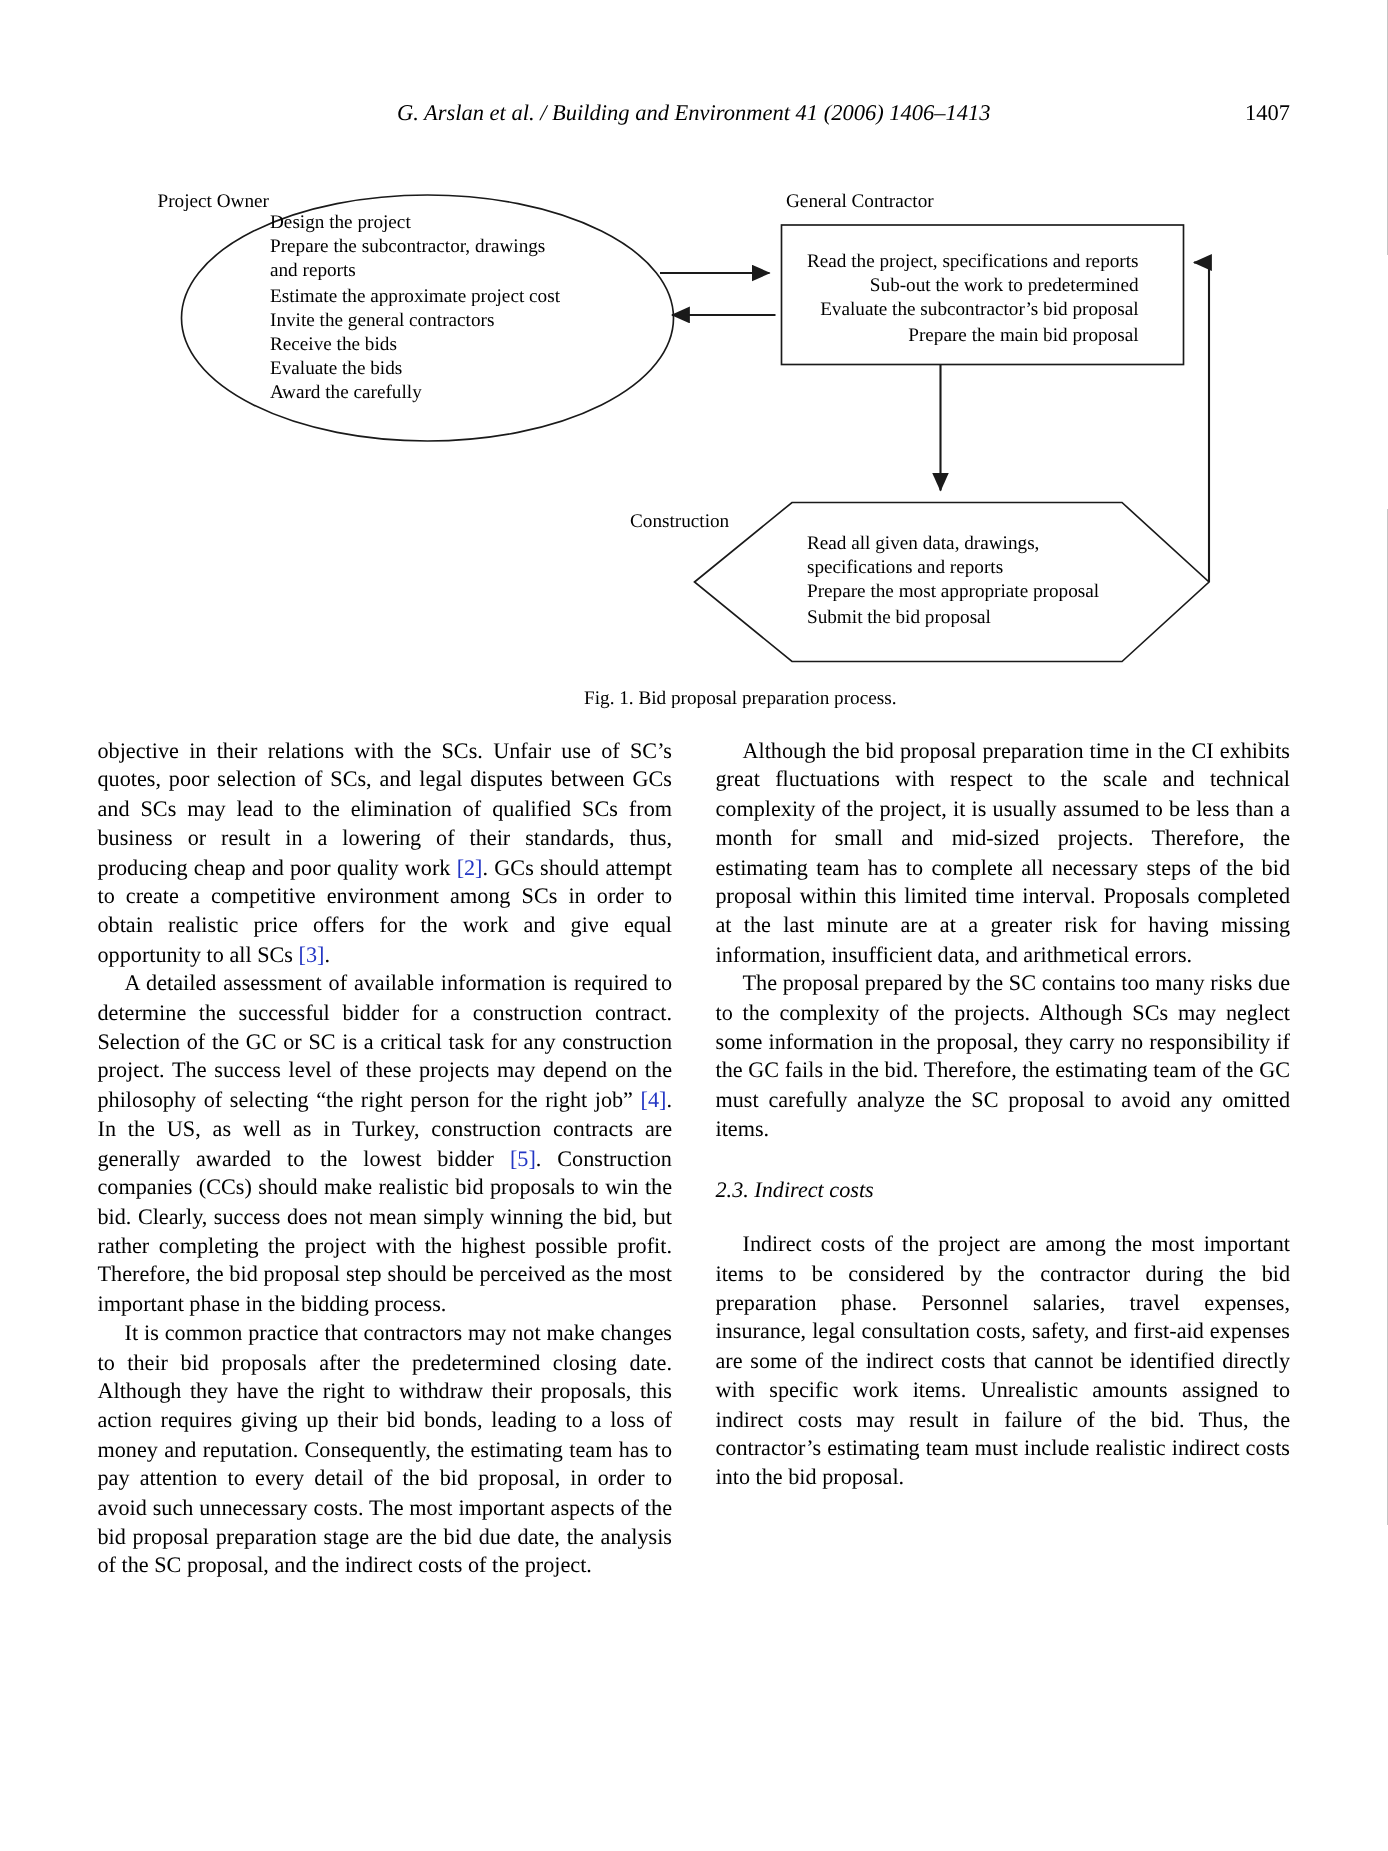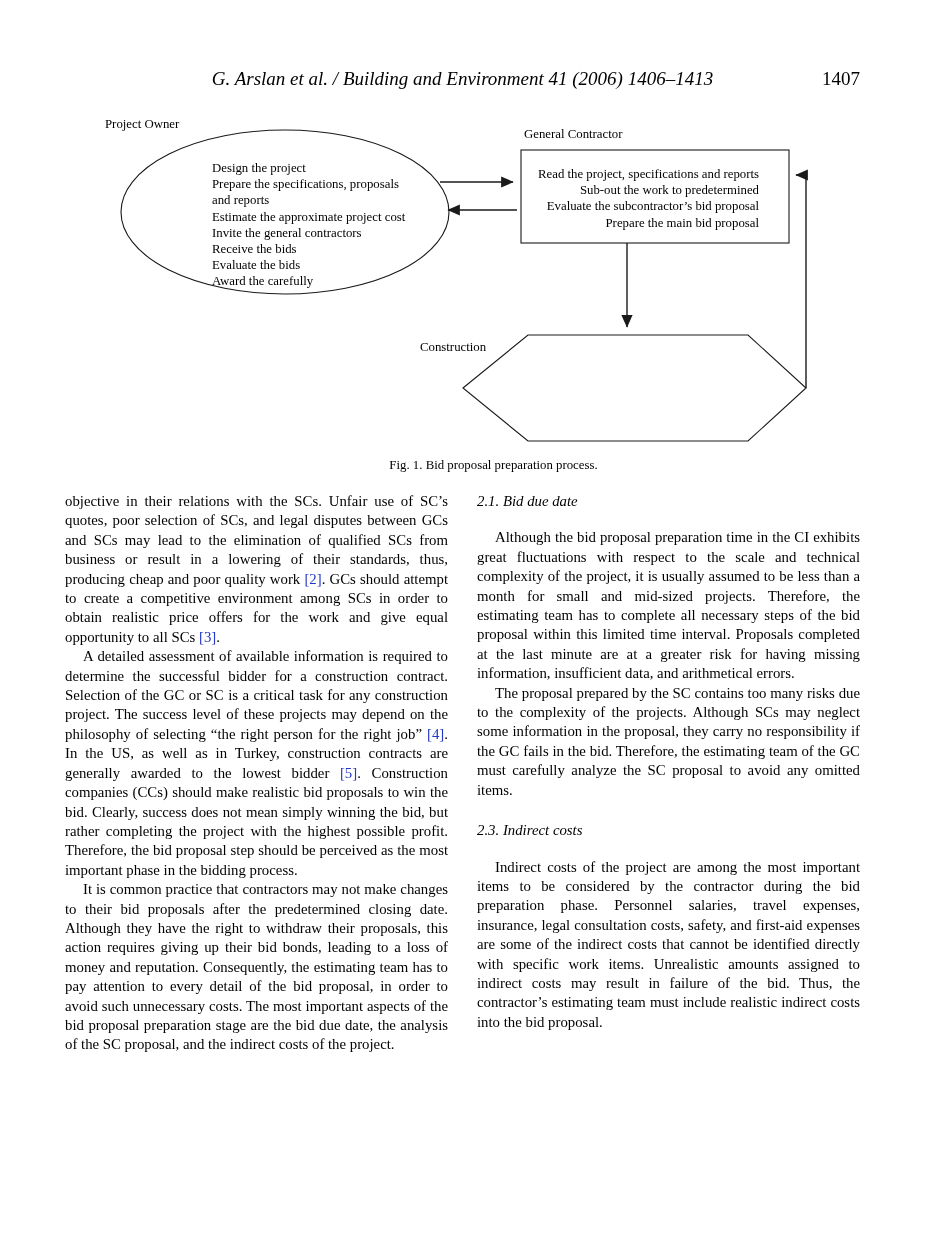--- a/index.html
+++ b/index.html
@@ -8,7 +8,7 @@
     font-family:"Liberation Serif",serif;color:#000;overflow:hidden;
   }
   
-  .running-head{position:absolute;top:68px;left:65px;right:65px;height:20px;font-size:19px;}
+  .running-head{position:absolute;top:68px;left:65px;right:65px;height:20px;font-size:15px;}
   .running-title{position:absolute;left:0;right:0;text-align:center;font-style:italic;}
   .page-number{position:absolute;right:0;top:0;}
 

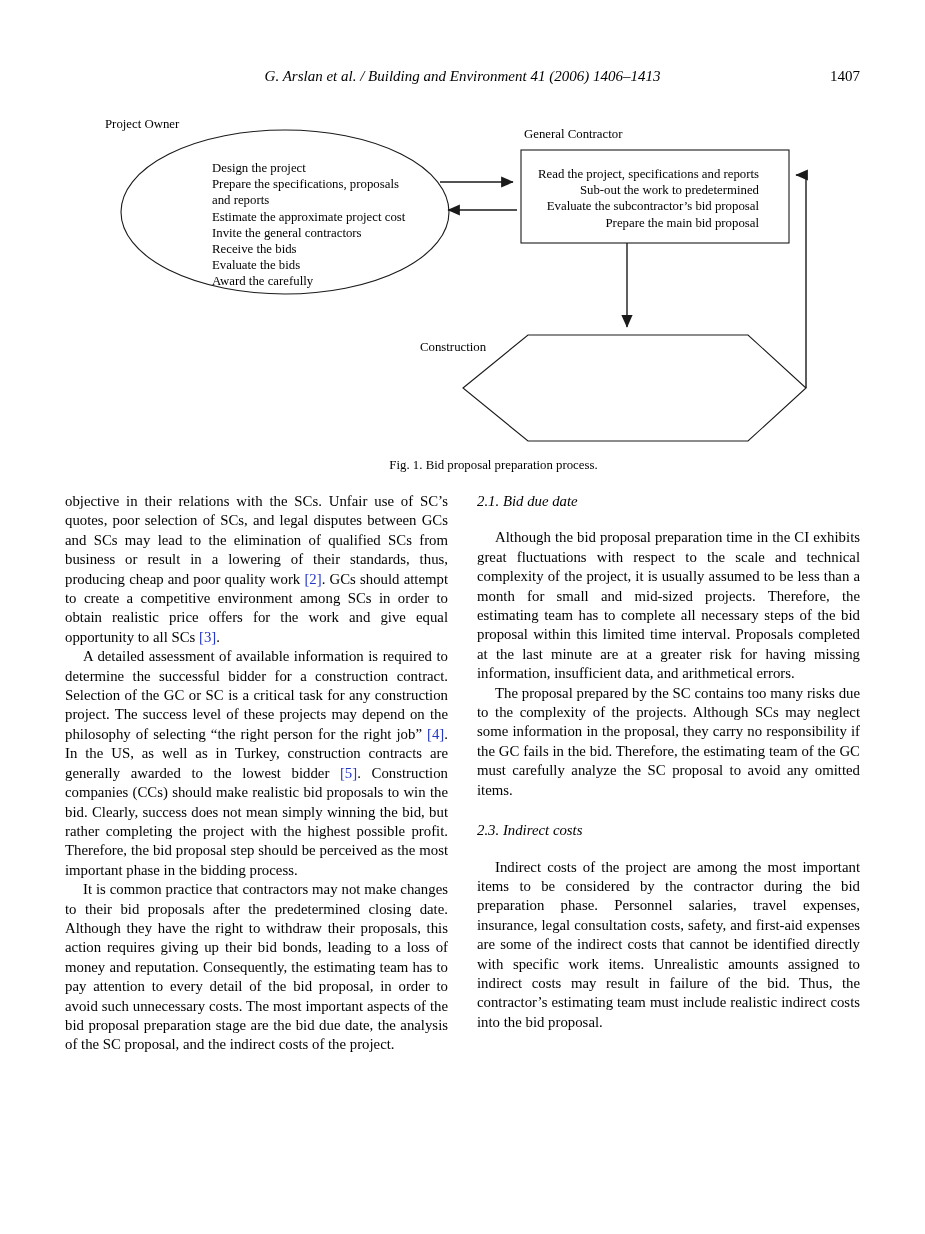--- a/index.html
+++ b/index.html
@@ -16,7 +16,7 @@
   .figure{position:absolute;top:108px;left:0;width:925px;height:372px;font-size:12.8px;line-height:16.2px;}
   .fig-svg{position:absolute;top:0;left:0;}
   .shape-label{position:absolute;white-space:nowrap;}
-  .owner-label{left:105px;top:8px;}
+  .owner-label{left:105px;top:18px;}
   .gc-label{left:524px;top:18px;}
   .sc-label{left:420px;top:231px;}
   .shape-lines{position:absolute;}

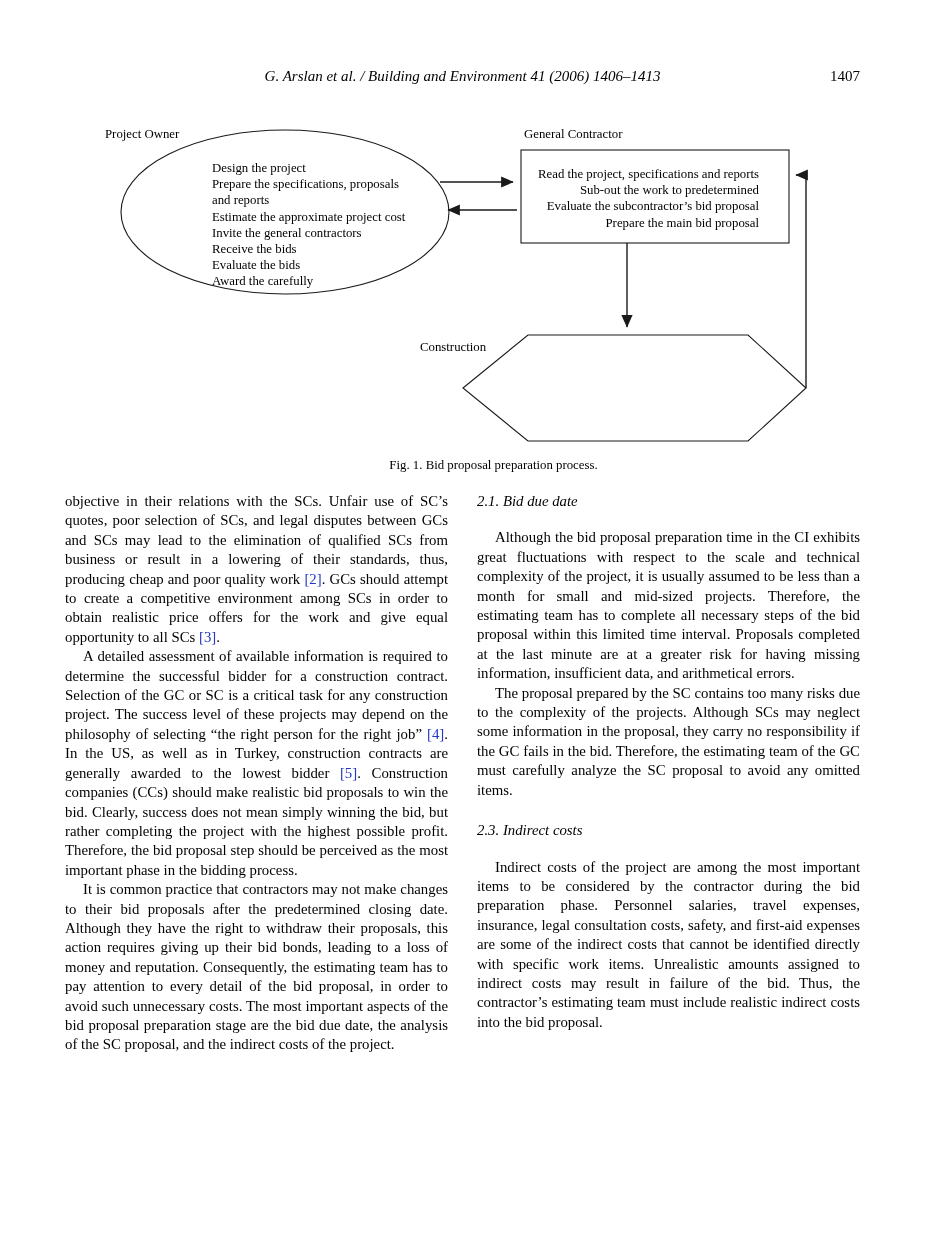--- a/index.html
+++ b/index.html
@@ -20,7 +20,7 @@
   .gc-label{left:524px;top:18px;}
   .sc-label{left:420px;top:231px;}
   .shape-lines{position:absolute;}
-  .owner-lines{left:180px;top:52px;margin-left:32px;}
+  .owner-lines{left:180px;top:32px;}
   .gc-lines{left:538px;top:58px;text-align:right;}
   .sc-lines{left:538px;top:246px;}
   .fig-caption{position:absolute;top:349px;left:0;width:100%;text-align:center;font-size:12.8px;margin-left:31px;}

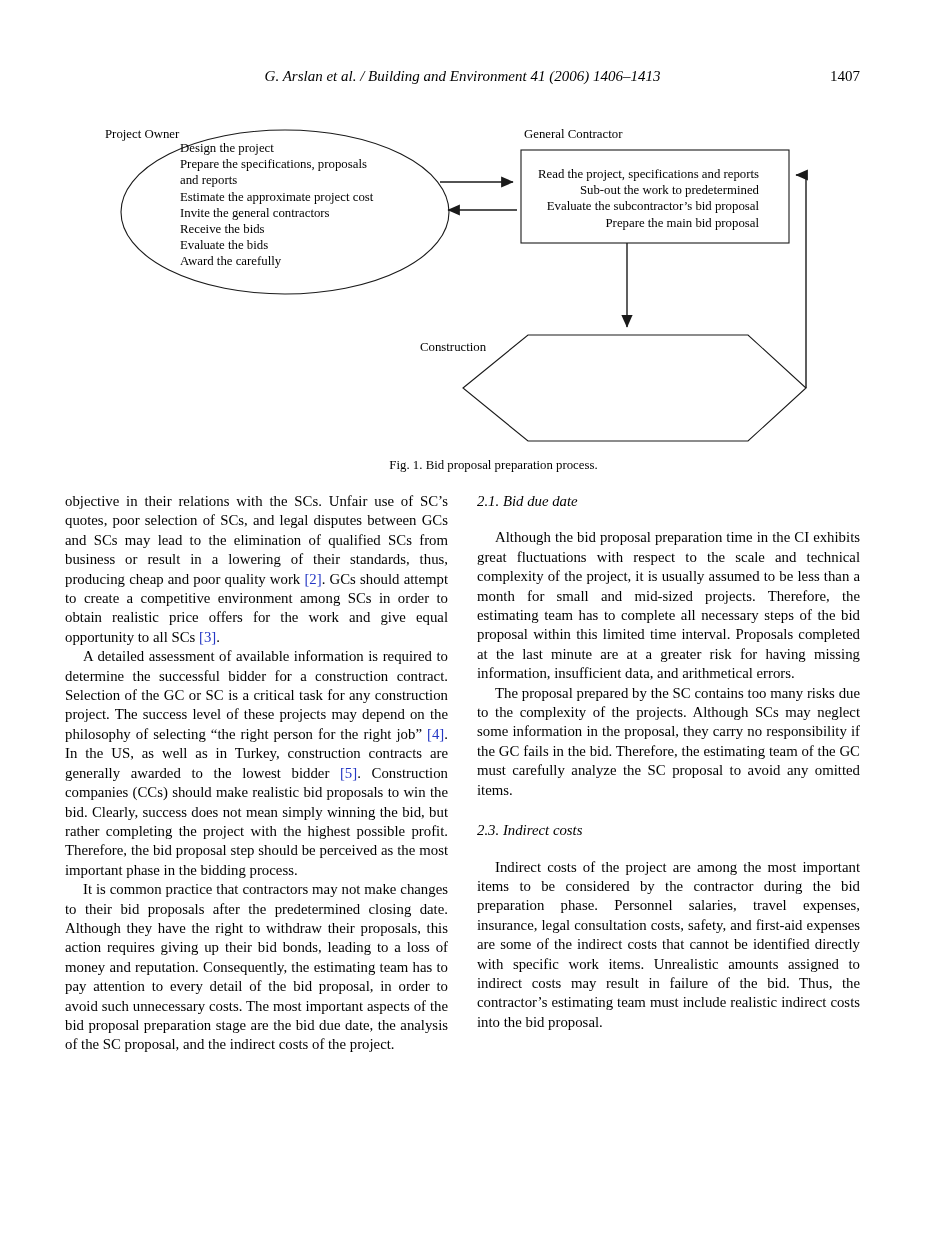--- a/index.html
+++ b/index.html
@@ -70,7 +70,7 @@
     <div class="shape-label owner-label">Project Owner</div>
     <div class="shape-lines owner-lines">
         <div>Design the project</div>
-        <div>Prepare the specifications, proposals</div>
+        <div>Prepare the subcontractor, drawings</div>
         <div>and reports</div>
         <div>Estimate the approximate project cost</div>
         <div>Invite the general contractors</div>

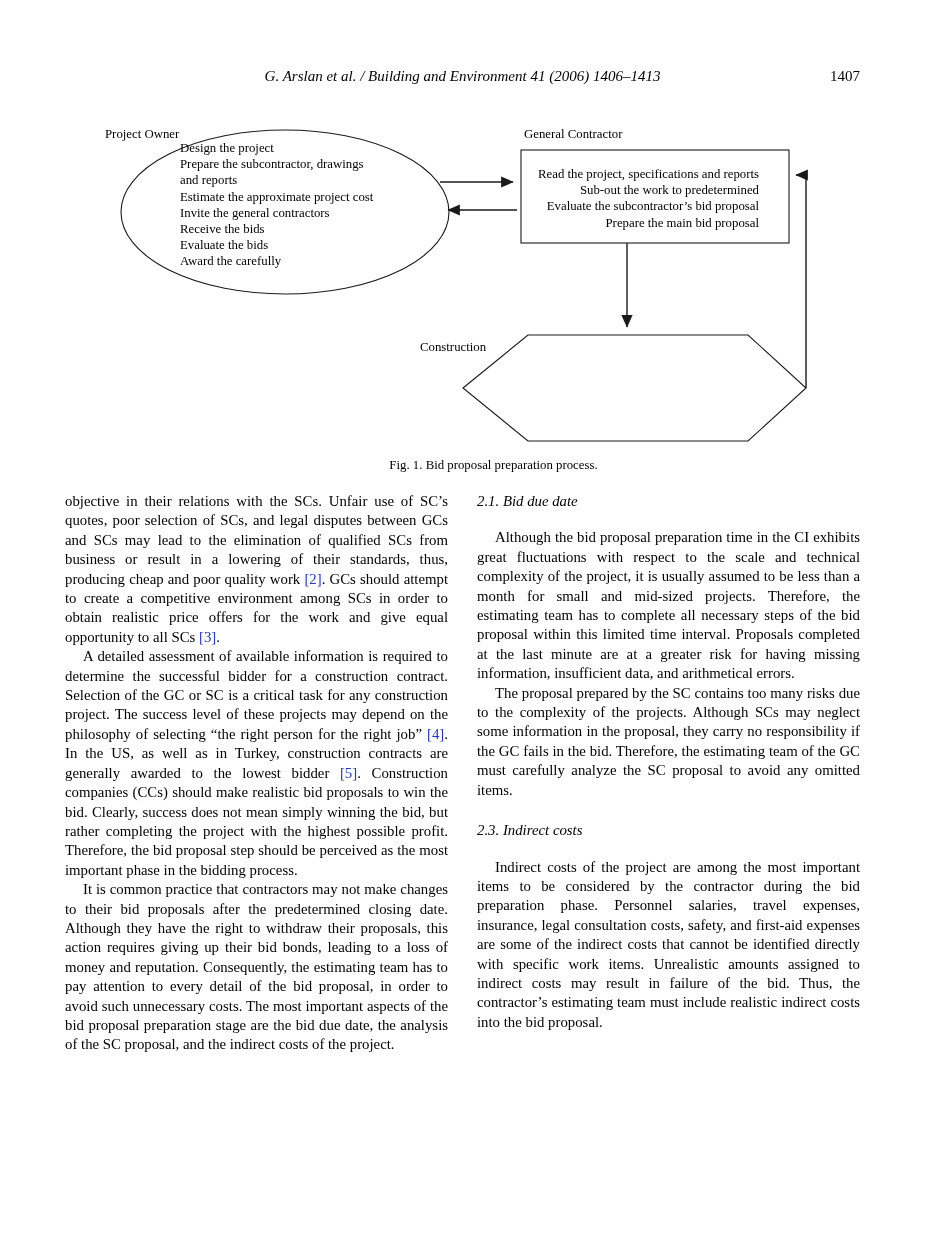--- a/index.html
+++ b/index.html
@@ -88,6 +88,12 @@
       </div>
 
     <div class="shape-label sc-label">Construction</div>
+    <div class="shape-lines sc-lines">
+        <div>Read all given data, drawings,</div>
+        <div>specifications and reports</div>
+        <div>Prepare the most appropriate proposal</div>
+        <div>Submit the bid proposal</div>
+      </div>
 
     <div class="fig-caption">Fig. 1. Bid proposal preparation process.</div>
   </div>

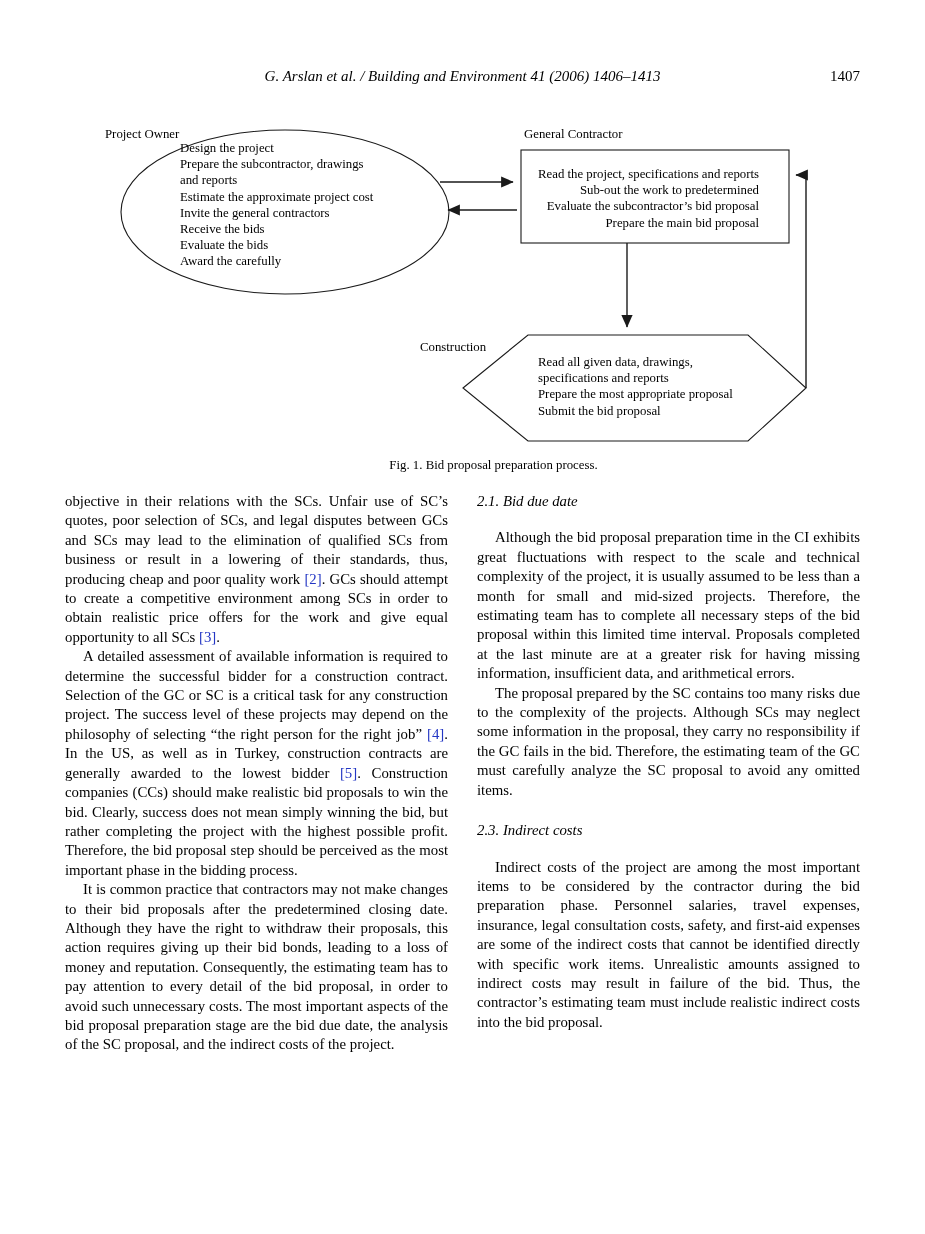--- a/index.html
+++ b/index.html
@@ -106,7 +106,6 @@
       </div>
 
     <div class="col">
-      <h3 class="section-heading first">2.1. Bid due date</h3>
       <div>
           <p class="body-para">Although the bid proposal preparation time in the CI exhibits great fluctuations with respect to the scale and technical complexity of the project, it is usually assumed to be less than a month for small and mid-sized projects. Therefore, the estimating team has to complete all necessary steps of the bid proposal within this limited time interval. Proposals completed at the last minute are at a greater risk for having missing information, insufficient data, and arithmetical errors.</p>
         </div>

